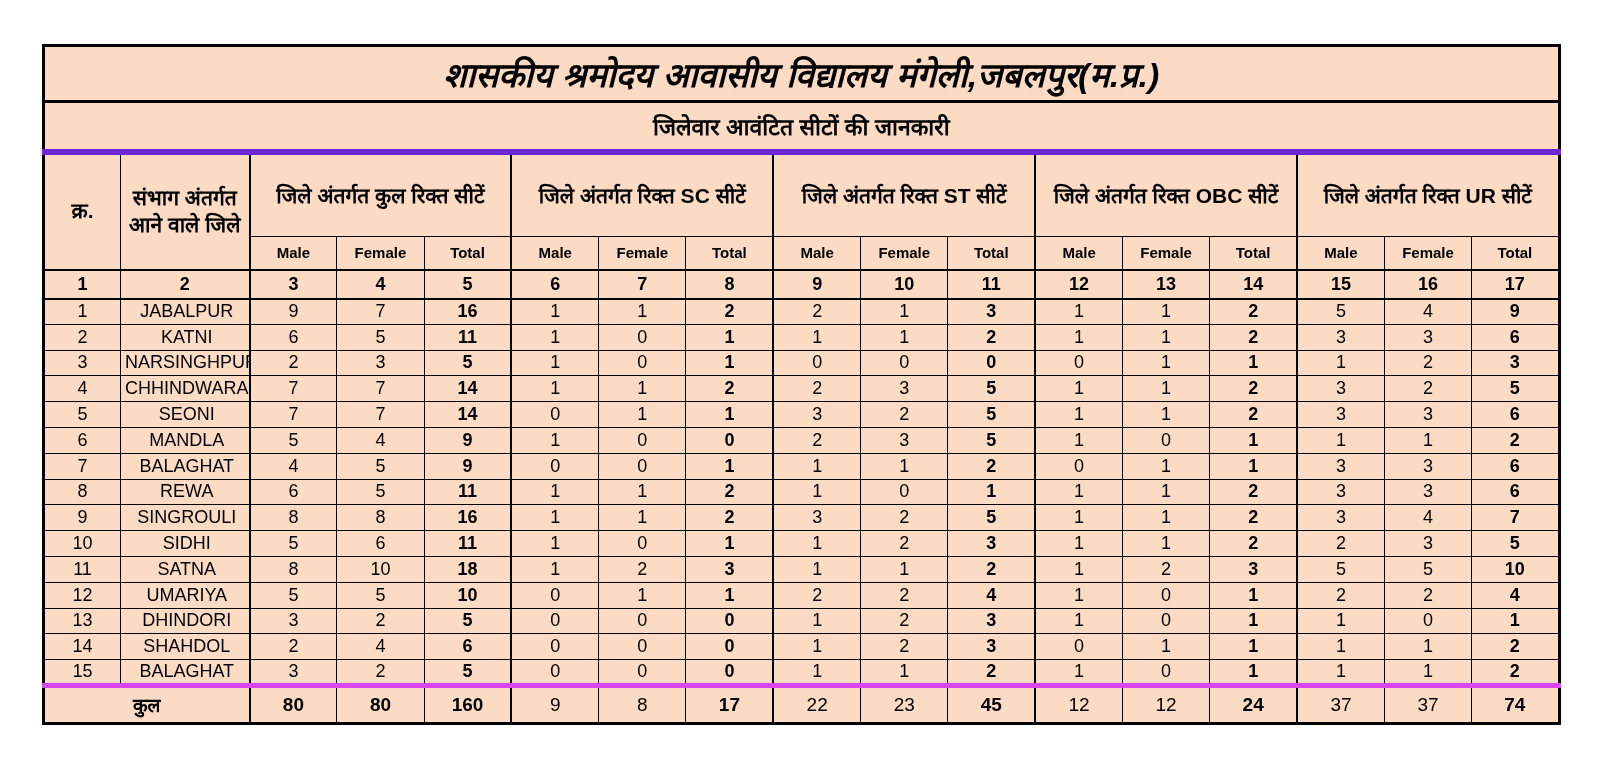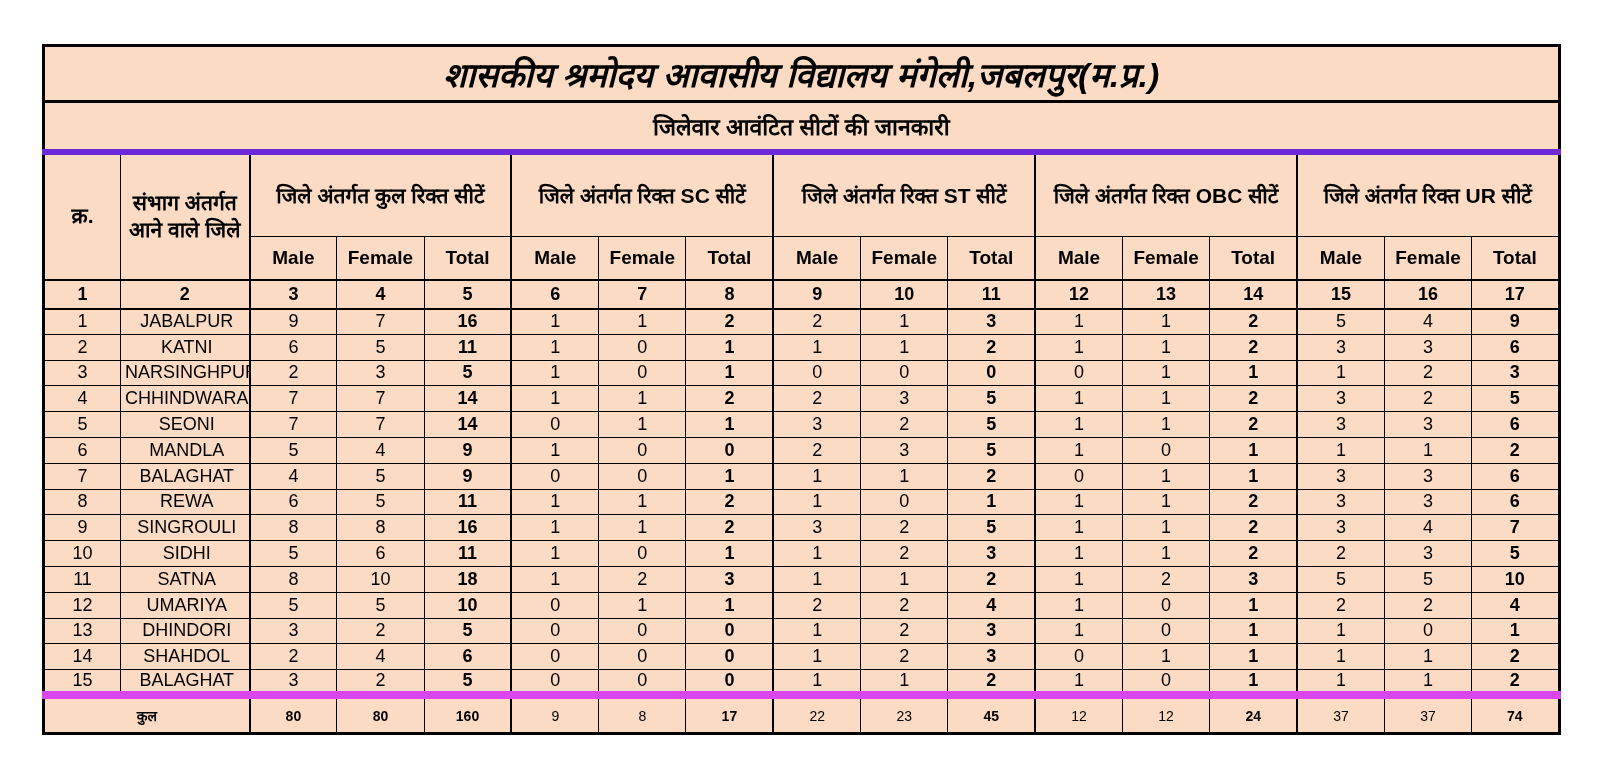--- a/index.html
+++ b/index.html
@@ -59,8 +59,8 @@
     padding: 0 8px;
   }
   th.sub-header {
-    height: 43px;
-    font-size: 19px;
+    height: 33px;
+    font-size: 15px;
     font-weight: bold;
     margin-left: 36px;
   }

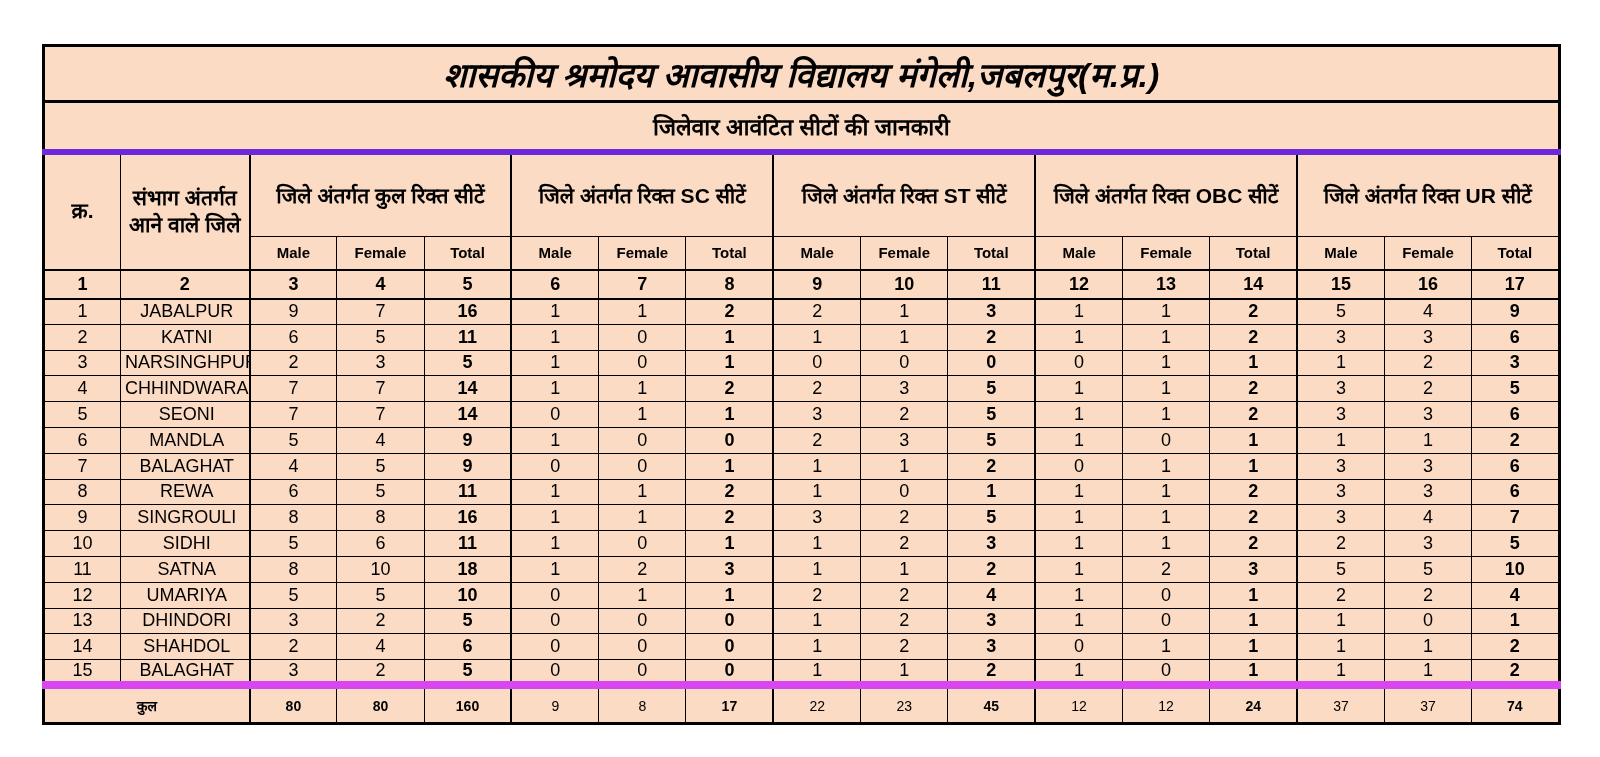--- a/index.html
+++ b/index.html
@@ -83,8 +83,8 @@
   td.gb, th.gb { border-left: 2.5px solid #000; }
   tr.total-row td {
     height: 38px;
-    font-size: 14px;
-    border-top: 8px solid #d946ef;
+    font-size: 19px;
+    border-top: 5px solid #d946ef;
   }
   td.total-label {
     font-size: 21px;

